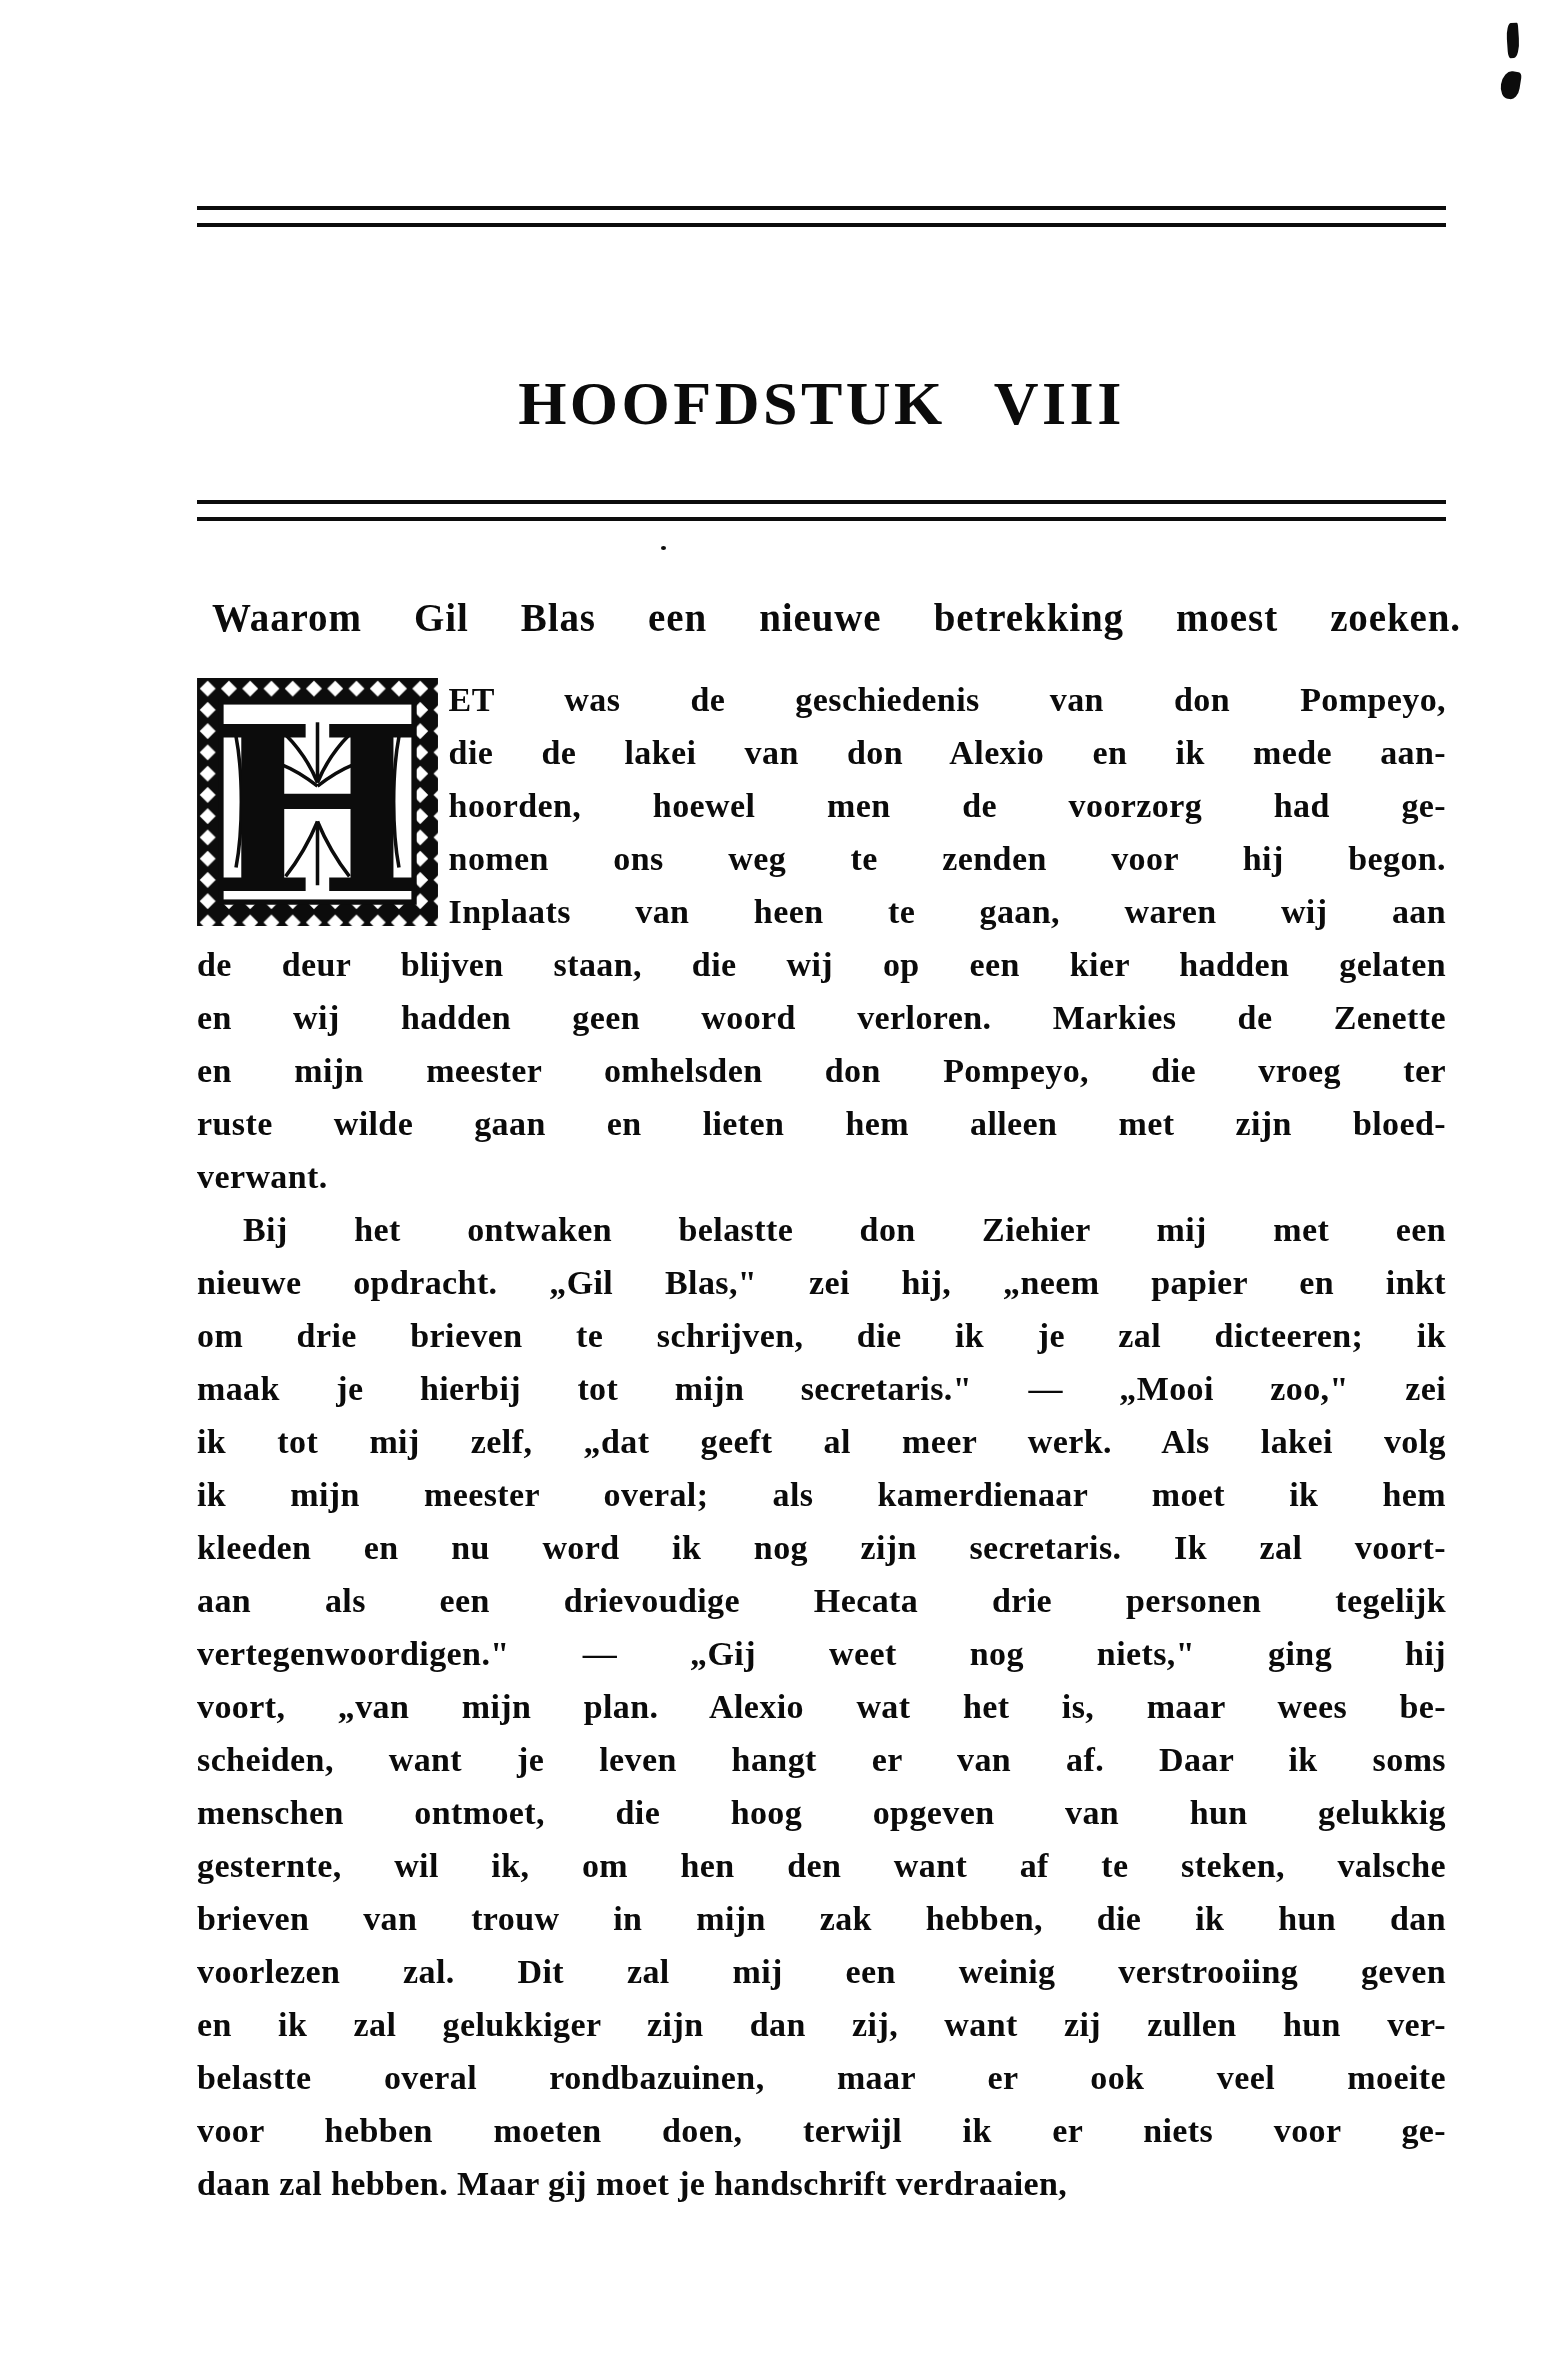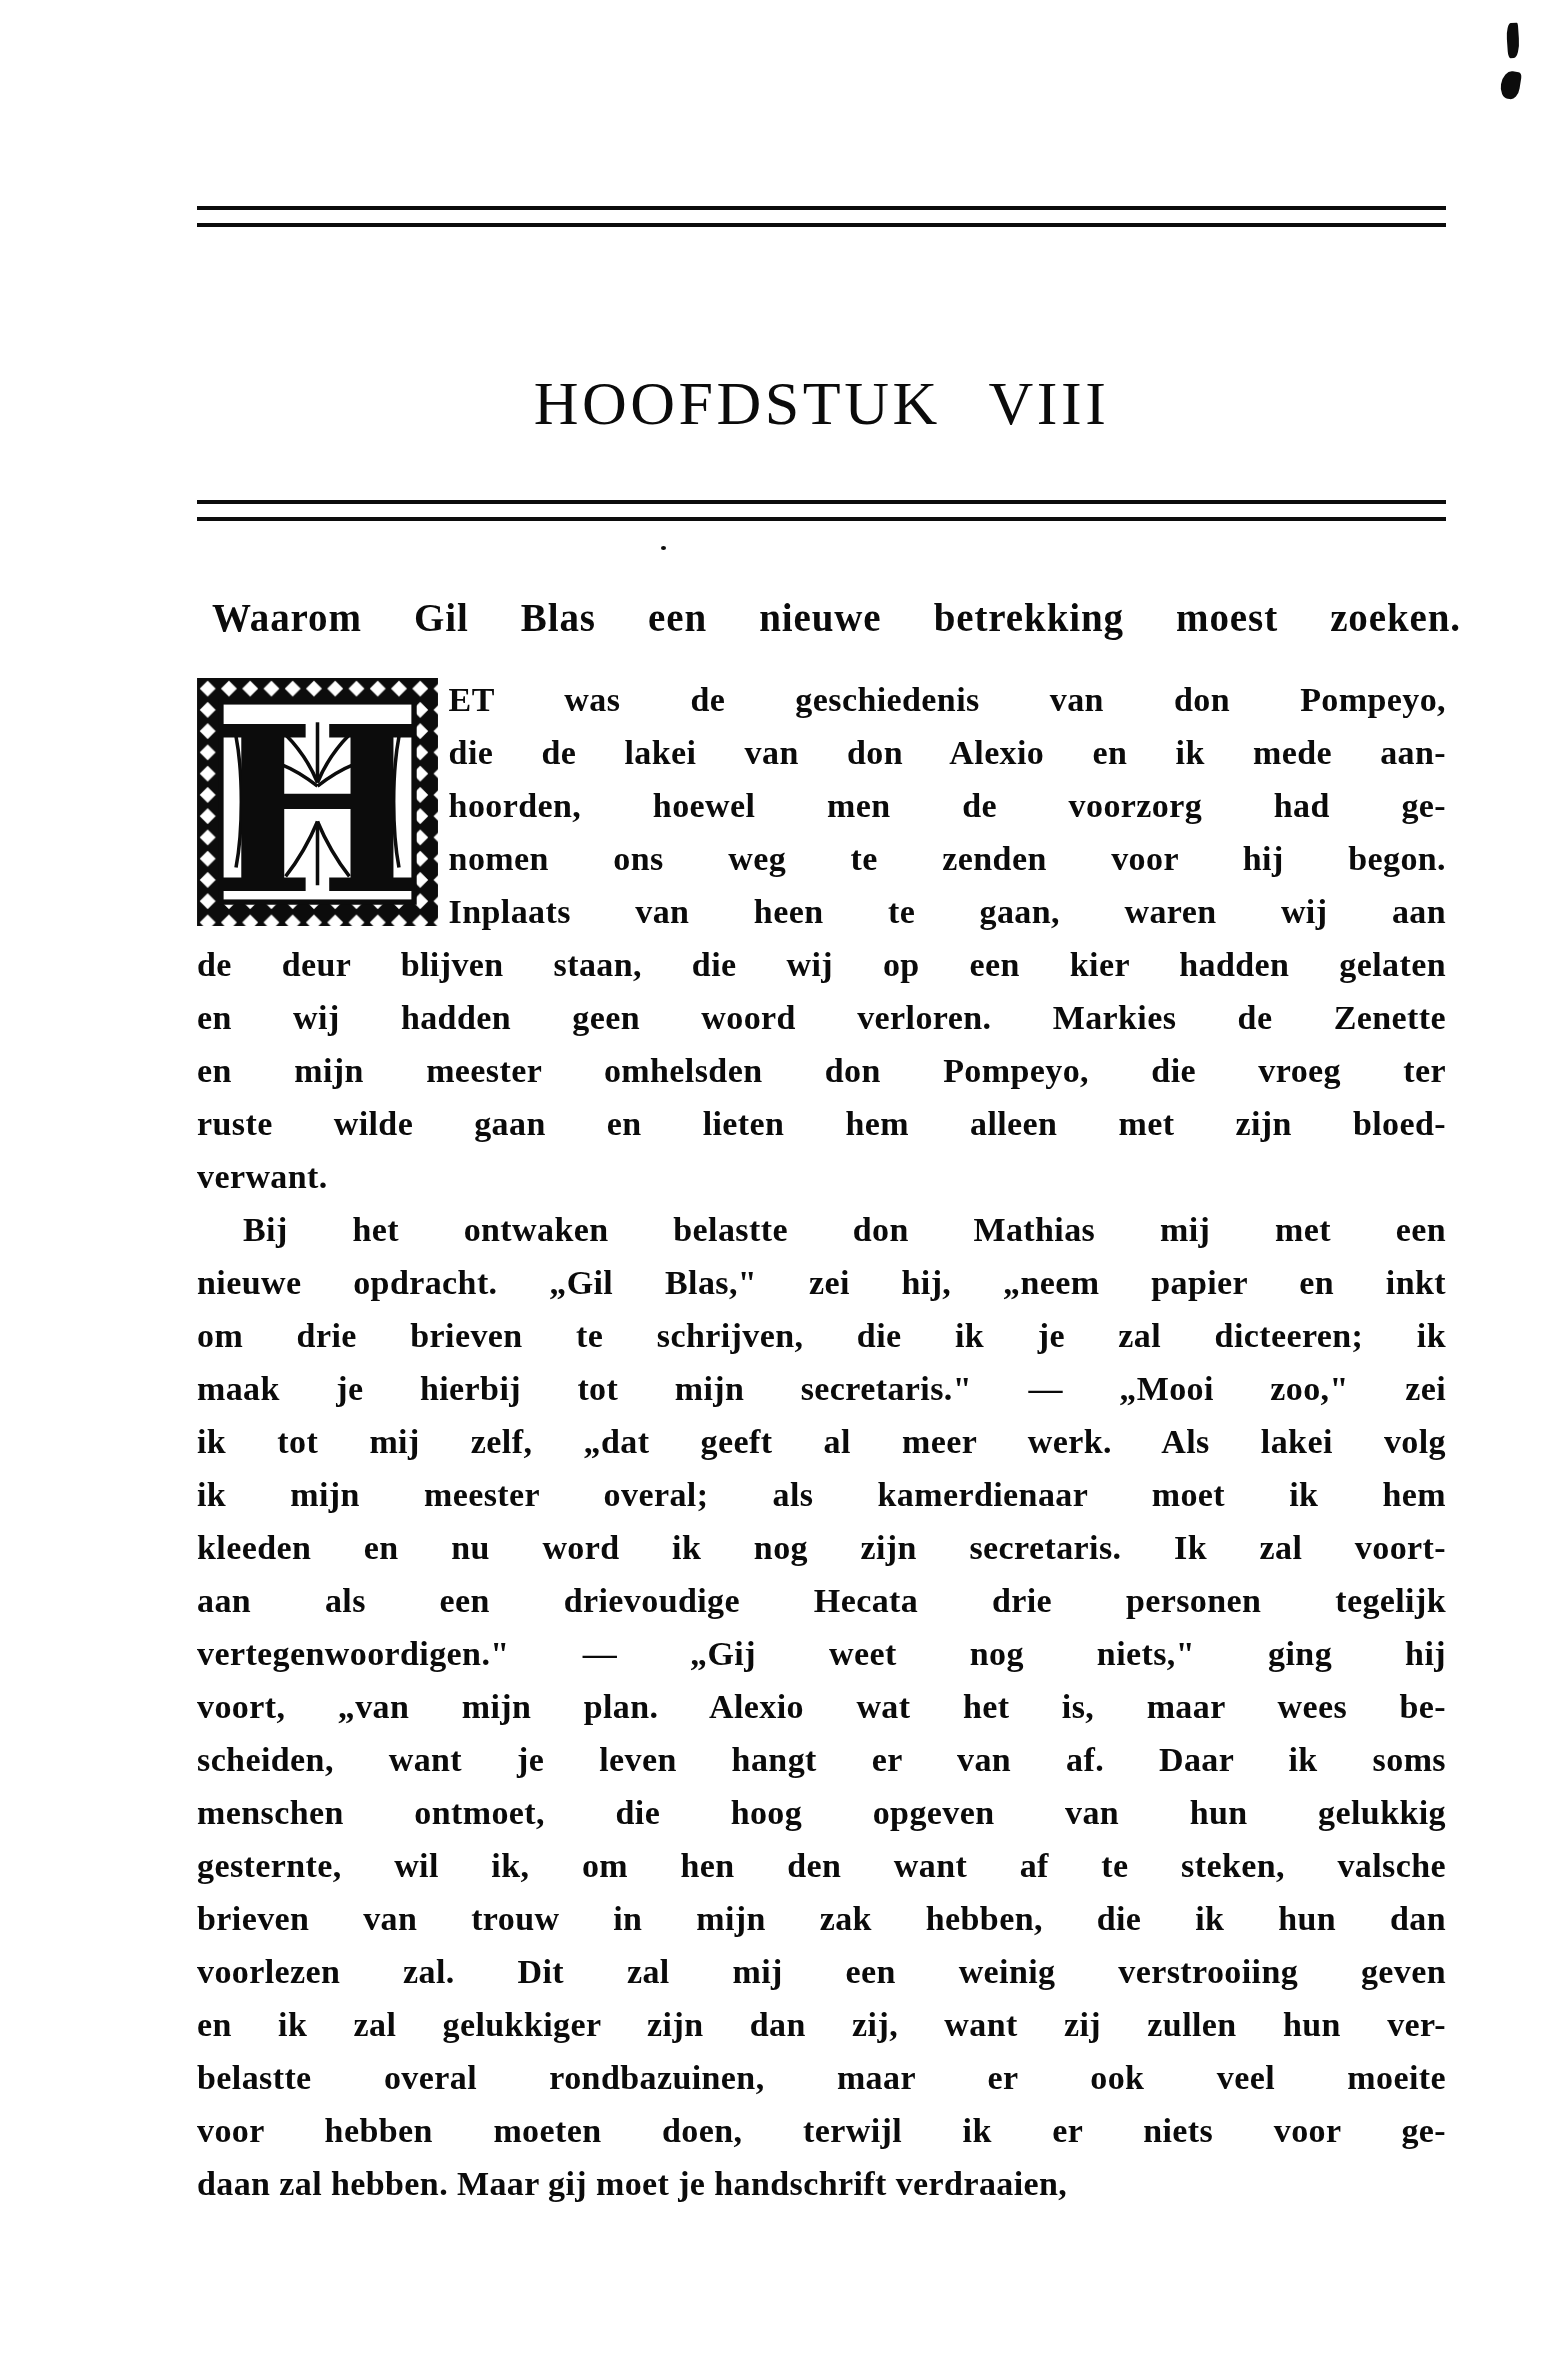--- a/index.html
+++ b/index.html
@@ -19,7 +19,7 @@
   .rule-mid{top:500px;}
   .chapter-title{
     position:absolute;left:197px;top:326px;width:1249px;
-    text-align:center;font-weight:normal;font-size:62px;
+    text-align:center;font-weight:bold;font-size:62px;
     letter-spacing:3.5px;word-spacing:30px;white-space:nowrap;
   }
   .chapter-subtitle{

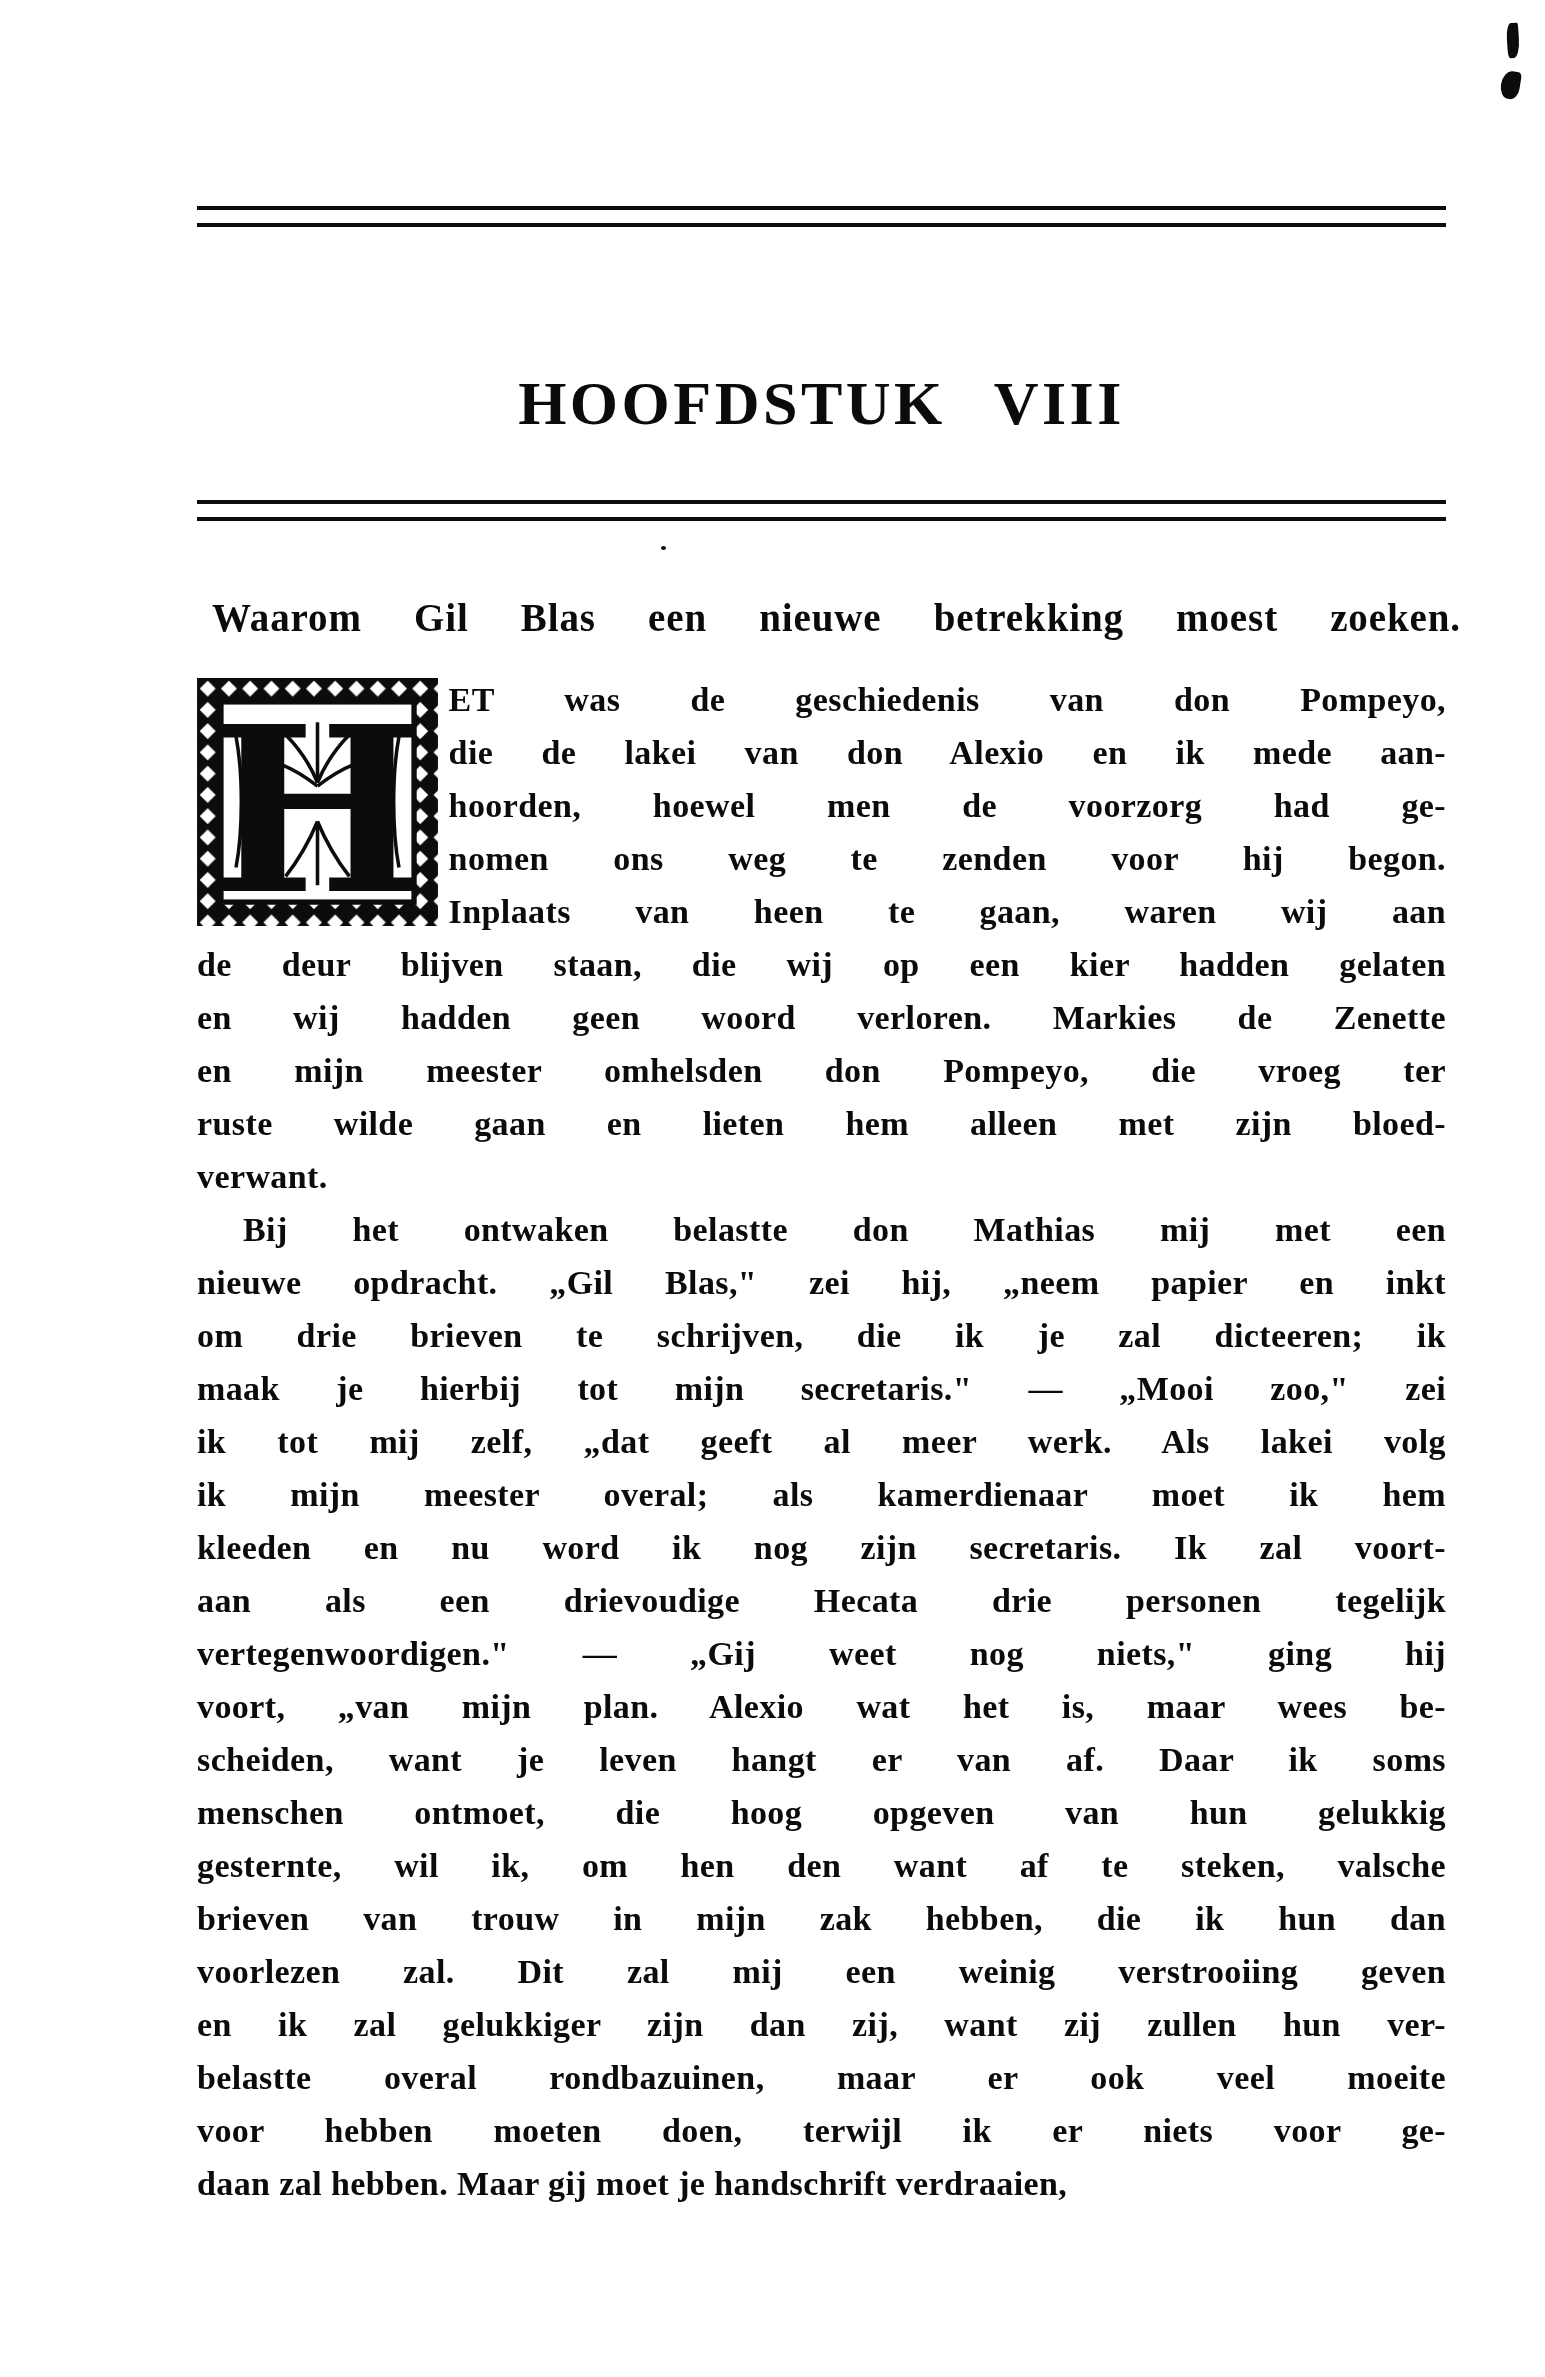--- a/index.html
+++ b/index.html
@@ -103,7 +103,7 @@
 
     <div class="para">
       <div class="lines">
-          <div class="line indent">Bij het ontwaken belastte don Mathias mij met een</div>
+          <div class="line indent">Bij het ontwaken belastte don Ziehier mij met een</div>
           <div class="line">nieuwe opdracht. „Gil Blas," zei hij, „neem papier en inkt</div>
           <div class="line">om drie brieven te schrijven, die ik je zal dicteeren; ik</div>
           <div class="line">maak je hierbij tot mijn secretaris." — „Mooi zoo," zei</div>

